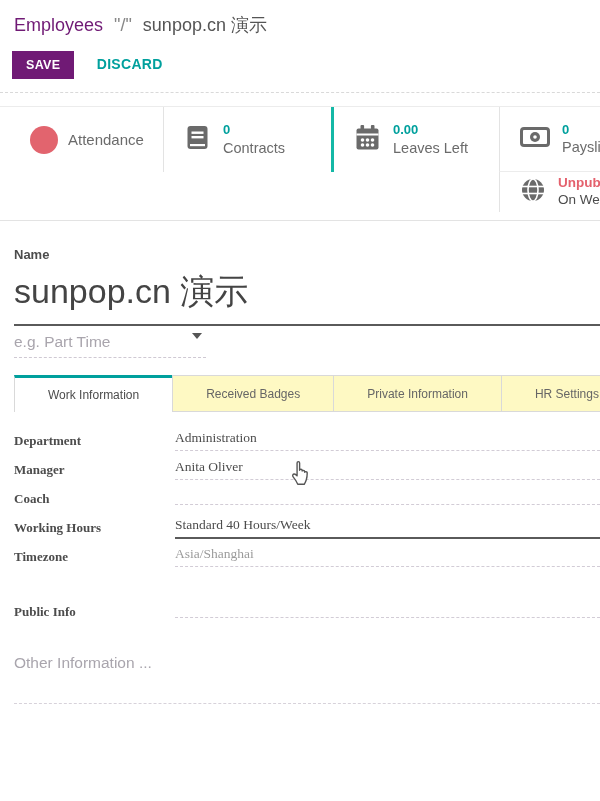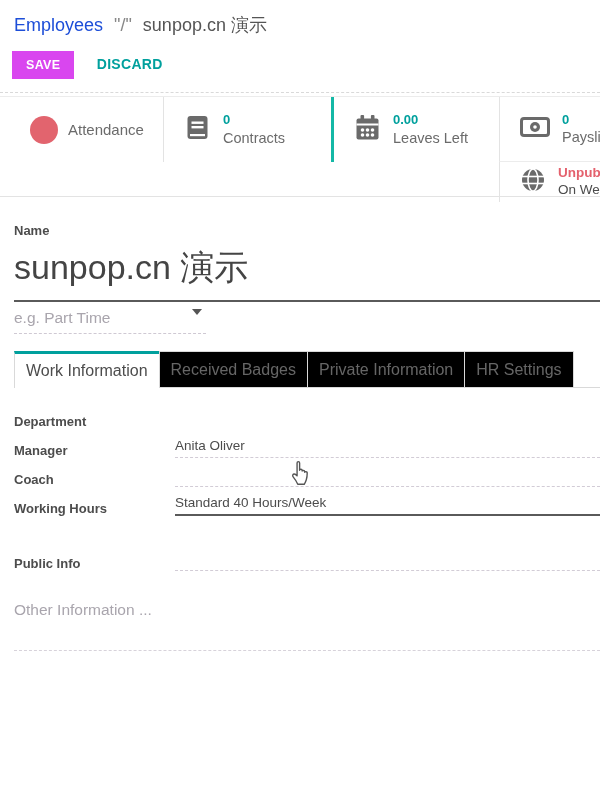--- a/index.html
+++ b/index.html
@@ -9,7 +9,7 @@
 
   
   .breadcrumb { padding:13px 14px 9px; font-size:18px; }
-  .bc-app { color:#1d4ed8; cursor:pointer; }
+  .bc-app { color:#701a75; cursor:pointer; }
   .bc-sep { color:#888; margin:0 6px; }
   .bc-record { color:#555; }
   .controls { padding:3px 12px 13px; }

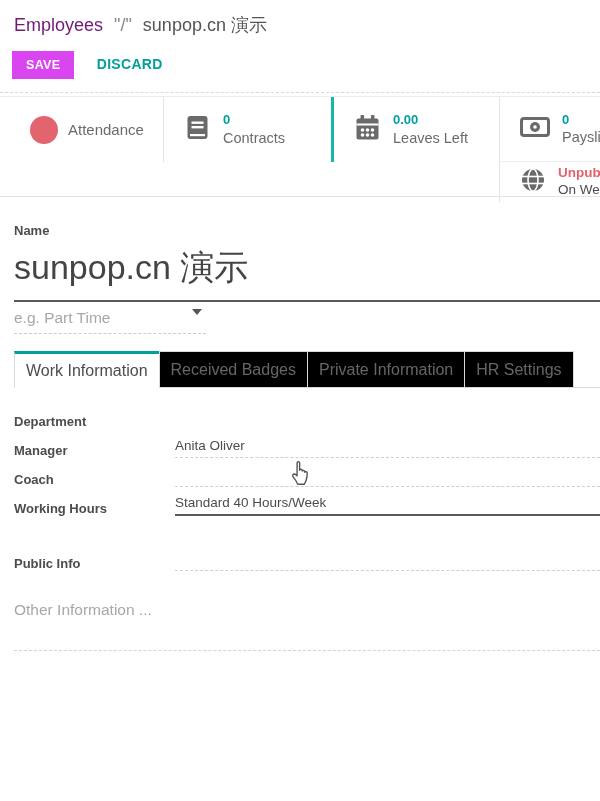--- a/index.html
+++ b/index.html
@@ -13,7 +13,7 @@
   .bc-sep { color:#888; margin:0 6px; }
   .bc-record { color:#555; }
   .controls { padding:3px 12px 13px; }
-  .btn-save { display:inline-block; background:#d946ef; color:#fff; font-weight:bold;
+  .btn-save { display:inline-block; background:#701a75; color:#fff; font-weight:bold;
               font-size:12.5px; letter-spacing:.3px; padding:7px 14px; border:none; cursor:pointer; }
   .btn-discard { display:inline-block; color:#00a09d; font-weight:bold; font-size:14px;
                  letter-spacing:.3px; padding:7px 6px; margin-left:12px; background:none;

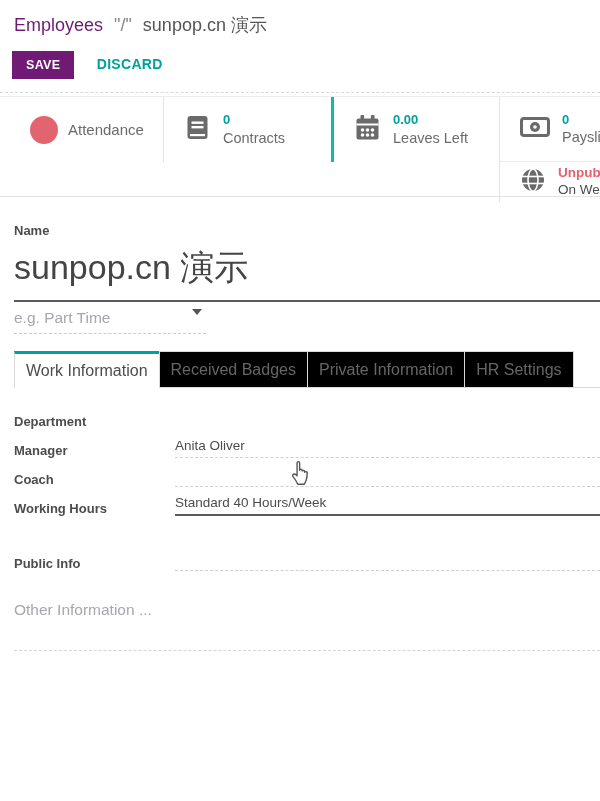--- a/index.html
+++ b/index.html
@@ -21,7 +21,7 @@
   .panel-sep { border:none; border-top:1px dashed #d9d9d9; }
 
   
-  .stat-container { position:relative; height:101px; margin-top:3px;
+  .stat-container { position:relative; height:115px; margin-top:13px;
                     border-top:1px solid #ececec; border-bottom:1px solid #e3e3e3; }
   .stat-btn { position:absolute; display:flex; align-items:center; padding-left:20px; cursor:pointer; }
   .stat-btn .ic { flex:none; }

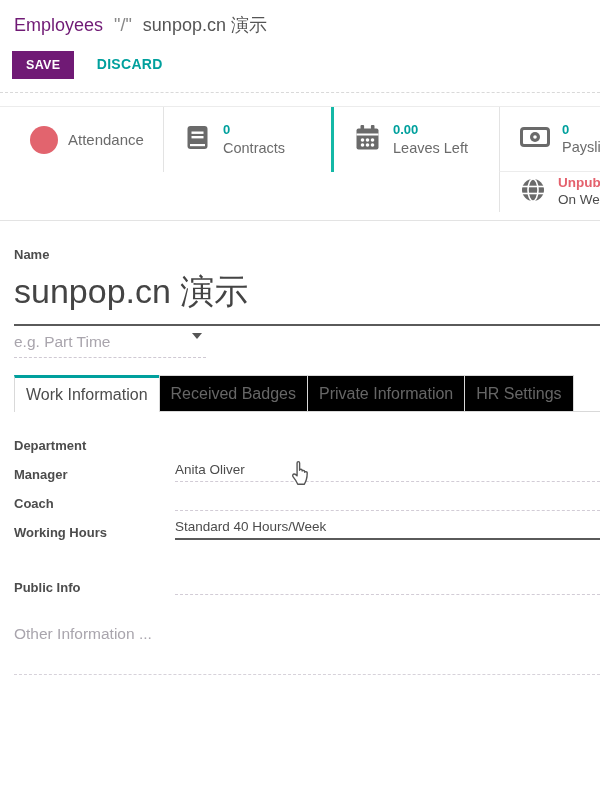--- a/index.html
+++ b/index.html
@@ -51,7 +51,7 @@
 
   
   .tabs { display:flex; margin-top:17px; border-bottom:1px solid #d9d9d9; height:37px; }
-  .tab { display:flex; align-items:center; padding:0 11px; font-size:16px; cursor:pointer; white-space:nowrap; }
+  .tab { display:flex; align-items:center; padding:0 33px; font-size:12px; cursor:pointer; white-space:nowrap; }
   .tab.active { background:#fff; color:#4c4c4c; border-top:3px solid #00a09d;
                 border-left:1px solid #d9d9d9; border-right:1px solid #d9d9d9; margin-bottom:-1px; }
   .tab.inactive { background:#000000; color:#666; border:1px solid #d9d9d9; border-bottom:none; margin-left:-1px; }

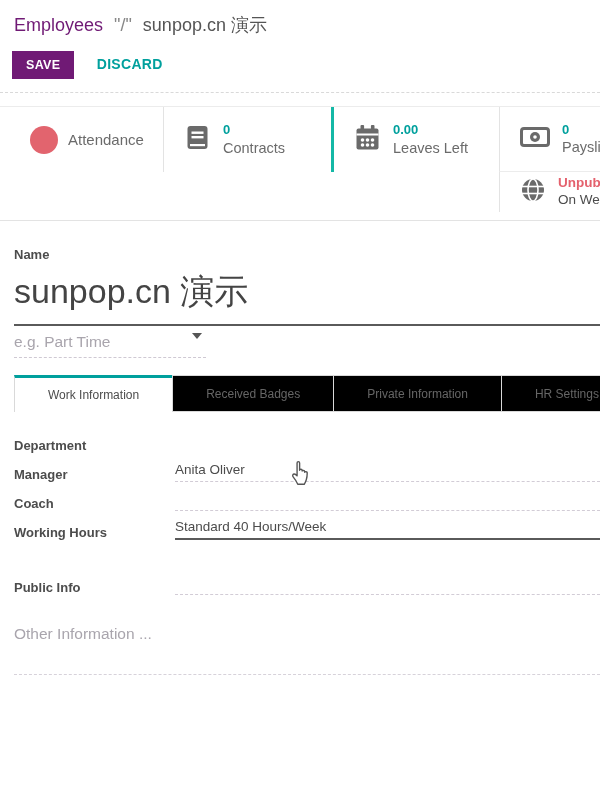--- a/index.html
+++ b/index.html
@@ -54,7 +54,7 @@
   .tab { display:flex; align-items:center; padding:0 33px; font-size:12px; cursor:pointer; white-space:nowrap; }
   .tab.active { background:#fff; color:#4c4c4c; border-top:3px solid #00a09d;
                 border-left:1px solid #d9d9d9; border-right:1px solid #d9d9d9; margin-bottom:-1px; }
-  .tab.inactive { background:#000000; color:#666; border:1px solid #d9d9d9; border-bottom:none; margin-left:-1px; }
+  .tab.inactive { background:#fef9c3; color:#666; border:1px solid #d9d9d9; border-bottom:none; margin-left:-1px; }
 
   
   .section-title { margin-top:37px; font-size:21px; color:#666; font-weight:normal; }

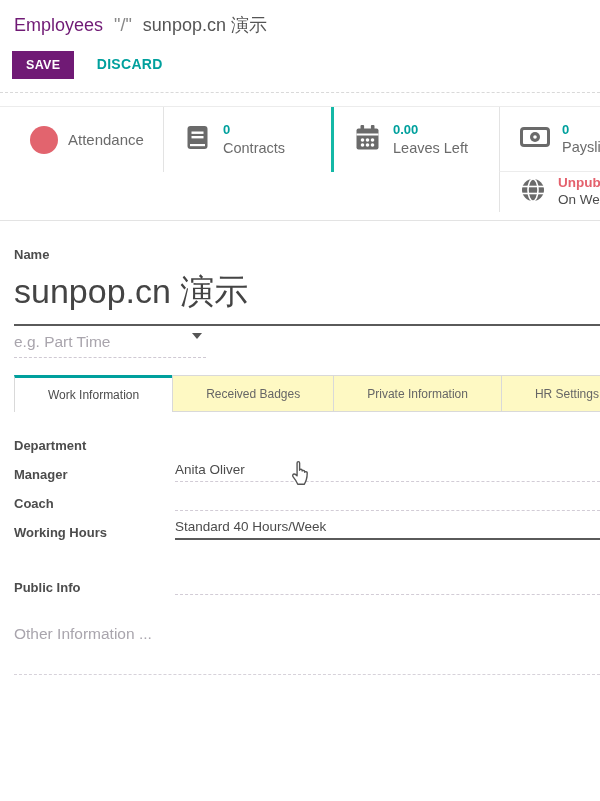--- a/index.html
+++ b/index.html
@@ -59,7 +59,7 @@
   
   .section-title { margin-top:37px; font-size:21px; color:#666; font-weight:normal; }
   .rows { margin-top:12px; }
-  .field-row { display:flex; align-items:flex-end; min-height:29px; }
+  .field-row { display:flex; align-items:center; min-height:29px;font-family:Liberation Serif, serif; }
   .field-label { width:161px; flex:none; font-weight:bold; font-size:13px; color:#4c4c4c; padding-top:5px; }
   .field-value { flex:1; font-size:13.5px; color:#4c4c4c; border-bottom:1px dashed #d2ccd6;
                  padding:4px 0 4px; min-height:17px; cursor:text; }

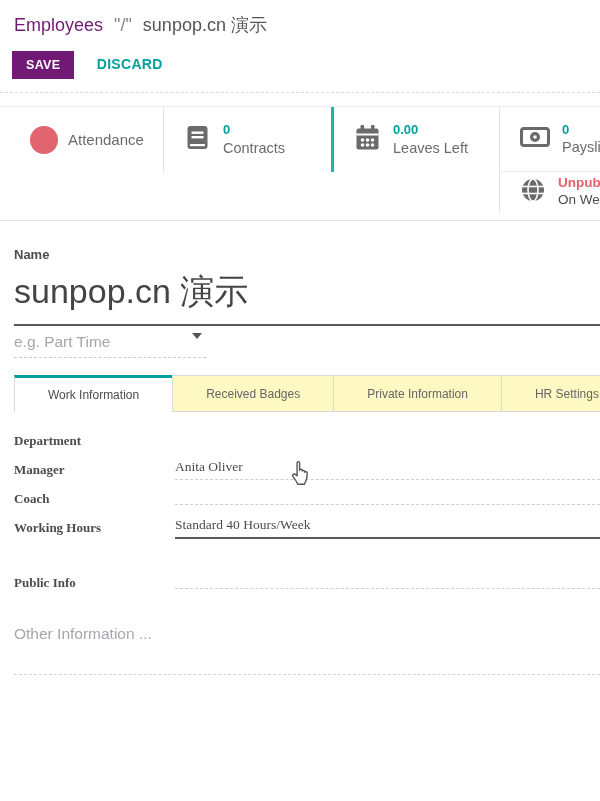--- a/index.html
+++ b/index.html
@@ -182,6 +182,7 @@
     <div class="rows">
       <div class="field-row">
         <div class="field-label">Department</div>
+        <div class="field-value">Administration</div>
       </div>
       <div class="field-row">
         <div class="field-label">Manager</div>

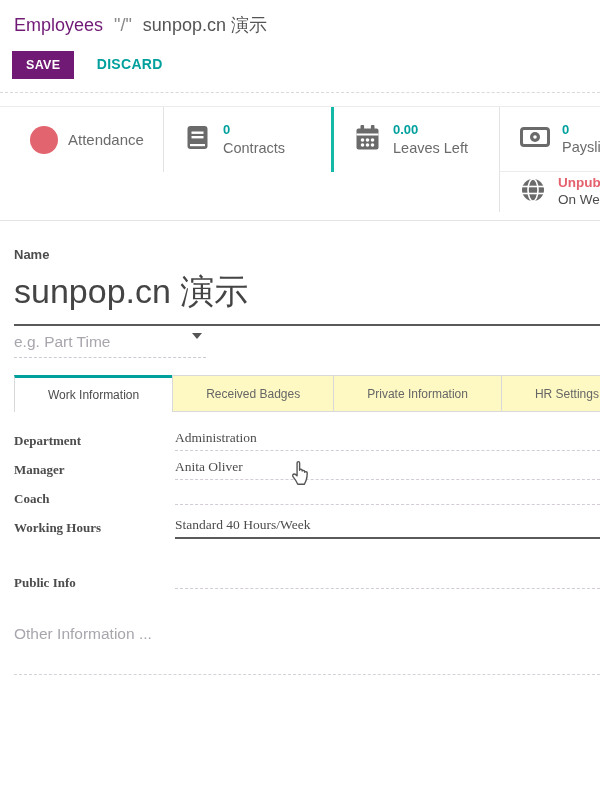--- a/index.html
+++ b/index.html
@@ -196,6 +196,10 @@
         <div class="field-label">Working Hours</div>
         <div class="field-value">Standard 40 Hours/Week</div>
       </div>
+      <div class="field-row muted">
+        <div class="field-label">Timezone</div>
+        <div class="field-value">Asia/Shanghai</div>
+      </div>
     </div>
 
     <div class="field-row public-info">

